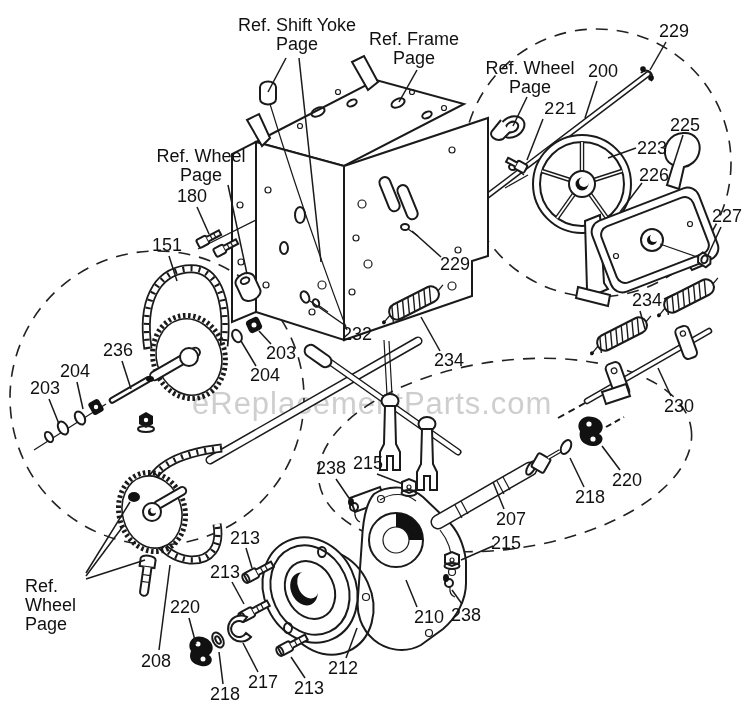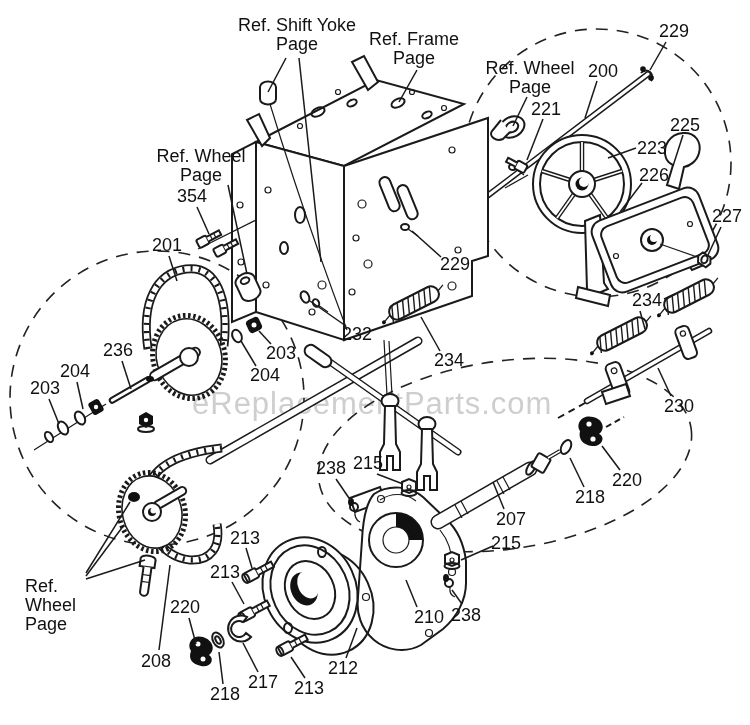--- a/index.html
+++ b/index.html
@@ -445,7 +445,7 @@
 Page</div>
       <div class="label center" style="left: 530px; top: 59px;">Ref. Wheel
 Page</div>
-      <div class="label center" style="left: 546px; top: 100px;">221</div>
+      <div class="label center" style="left: 560px; top: 100px; font-family: Liberation Mono, monospace;">221</div>
       <div class="label center" style="left: 674px; top: 22px;">229</div>
       <div class="label center" style="left: 603px; top: 62px;">200</div>
       <div class="label center" style="left: 685px; top: 116px;">225</div>

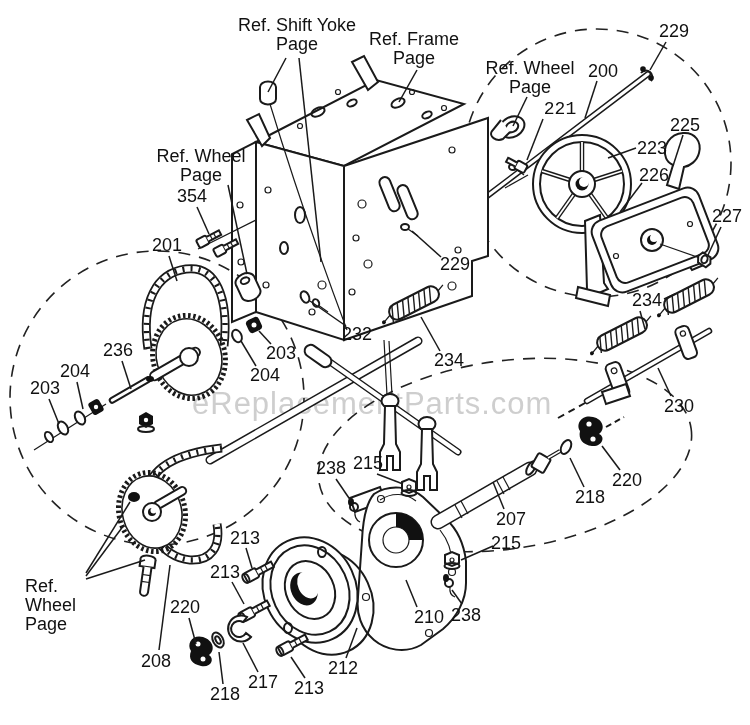--- a/index.html
+++ b/index.html
@@ -454,7 +454,7 @@
       <div class="label center" style="left: 727px; top: 207px;">227</div>
       <div class="label center" style="left: 201px; top: 147px;">Ref. Wheel
 Page</div>
-      <div class="label center" style="left: 192px; top: 187px;">354</div>
+      <div class="label center" style="left: 192px; top: 187px;">180</div>
       <div class="label center" style="left: 167px; top: 236px;">201</div>
       <div class="label center" style="left: 357px; top: 325px;">232</div>
       <div class="label center" style="left: 281px; top: 344px;">203</div>

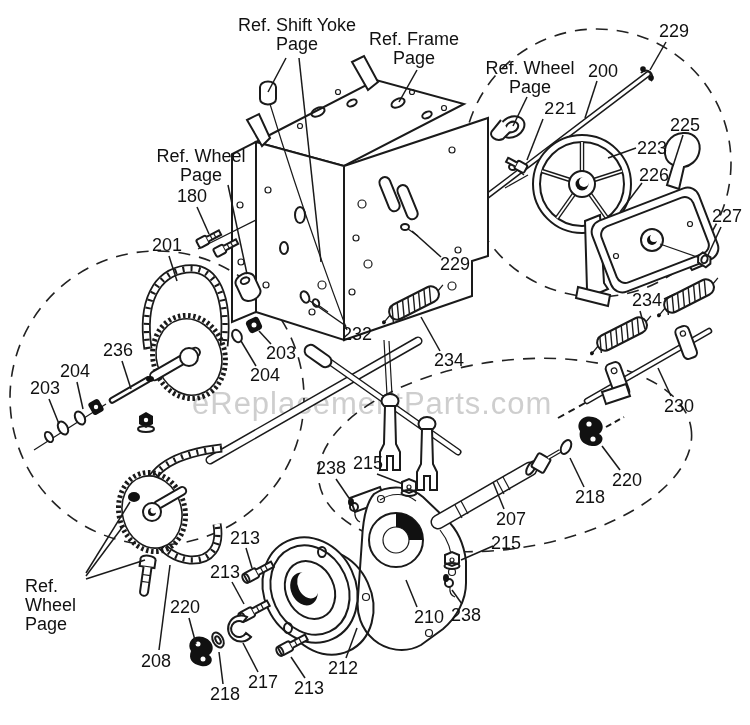--- a/index.html
+++ b/index.html
@@ -455,7 +455,7 @@
       <div class="label center" style="left: 201px; top: 147px;">Ref. Wheel
 Page</div>
       <div class="label center" style="left: 192px; top: 187px;">180</div>
-      <div class="label center" style="left: 167px; top: 236px;">201</div>
+      <div class="label center" style="left: 167px; top: 236px;">151</div>
       <div class="label center" style="left: 357px; top: 325px;">232</div>
       <div class="label center" style="left: 281px; top: 344px;">203</div>
       <div class="label center" style="left: 265px; top: 366px;">204</div>

